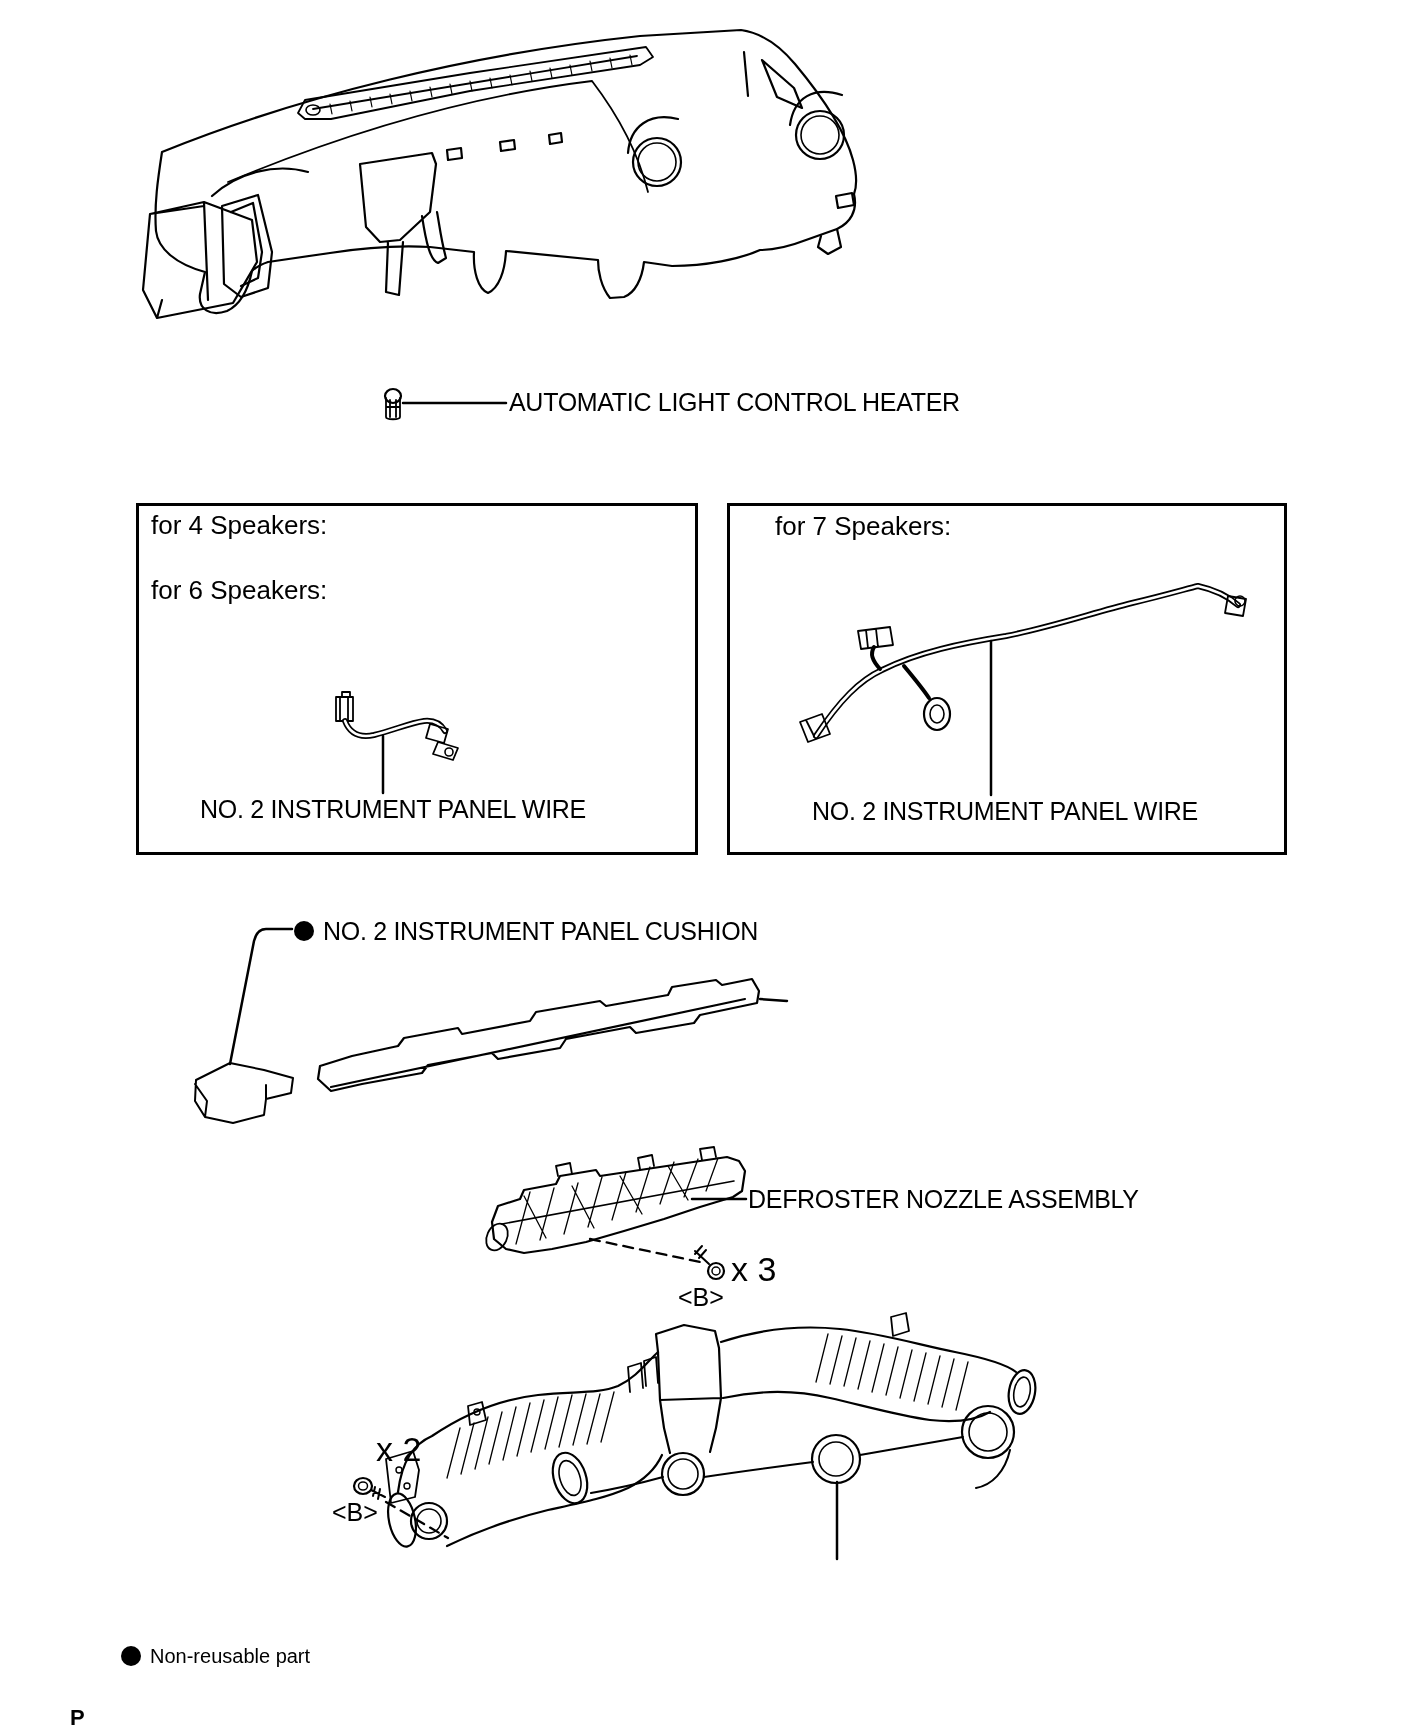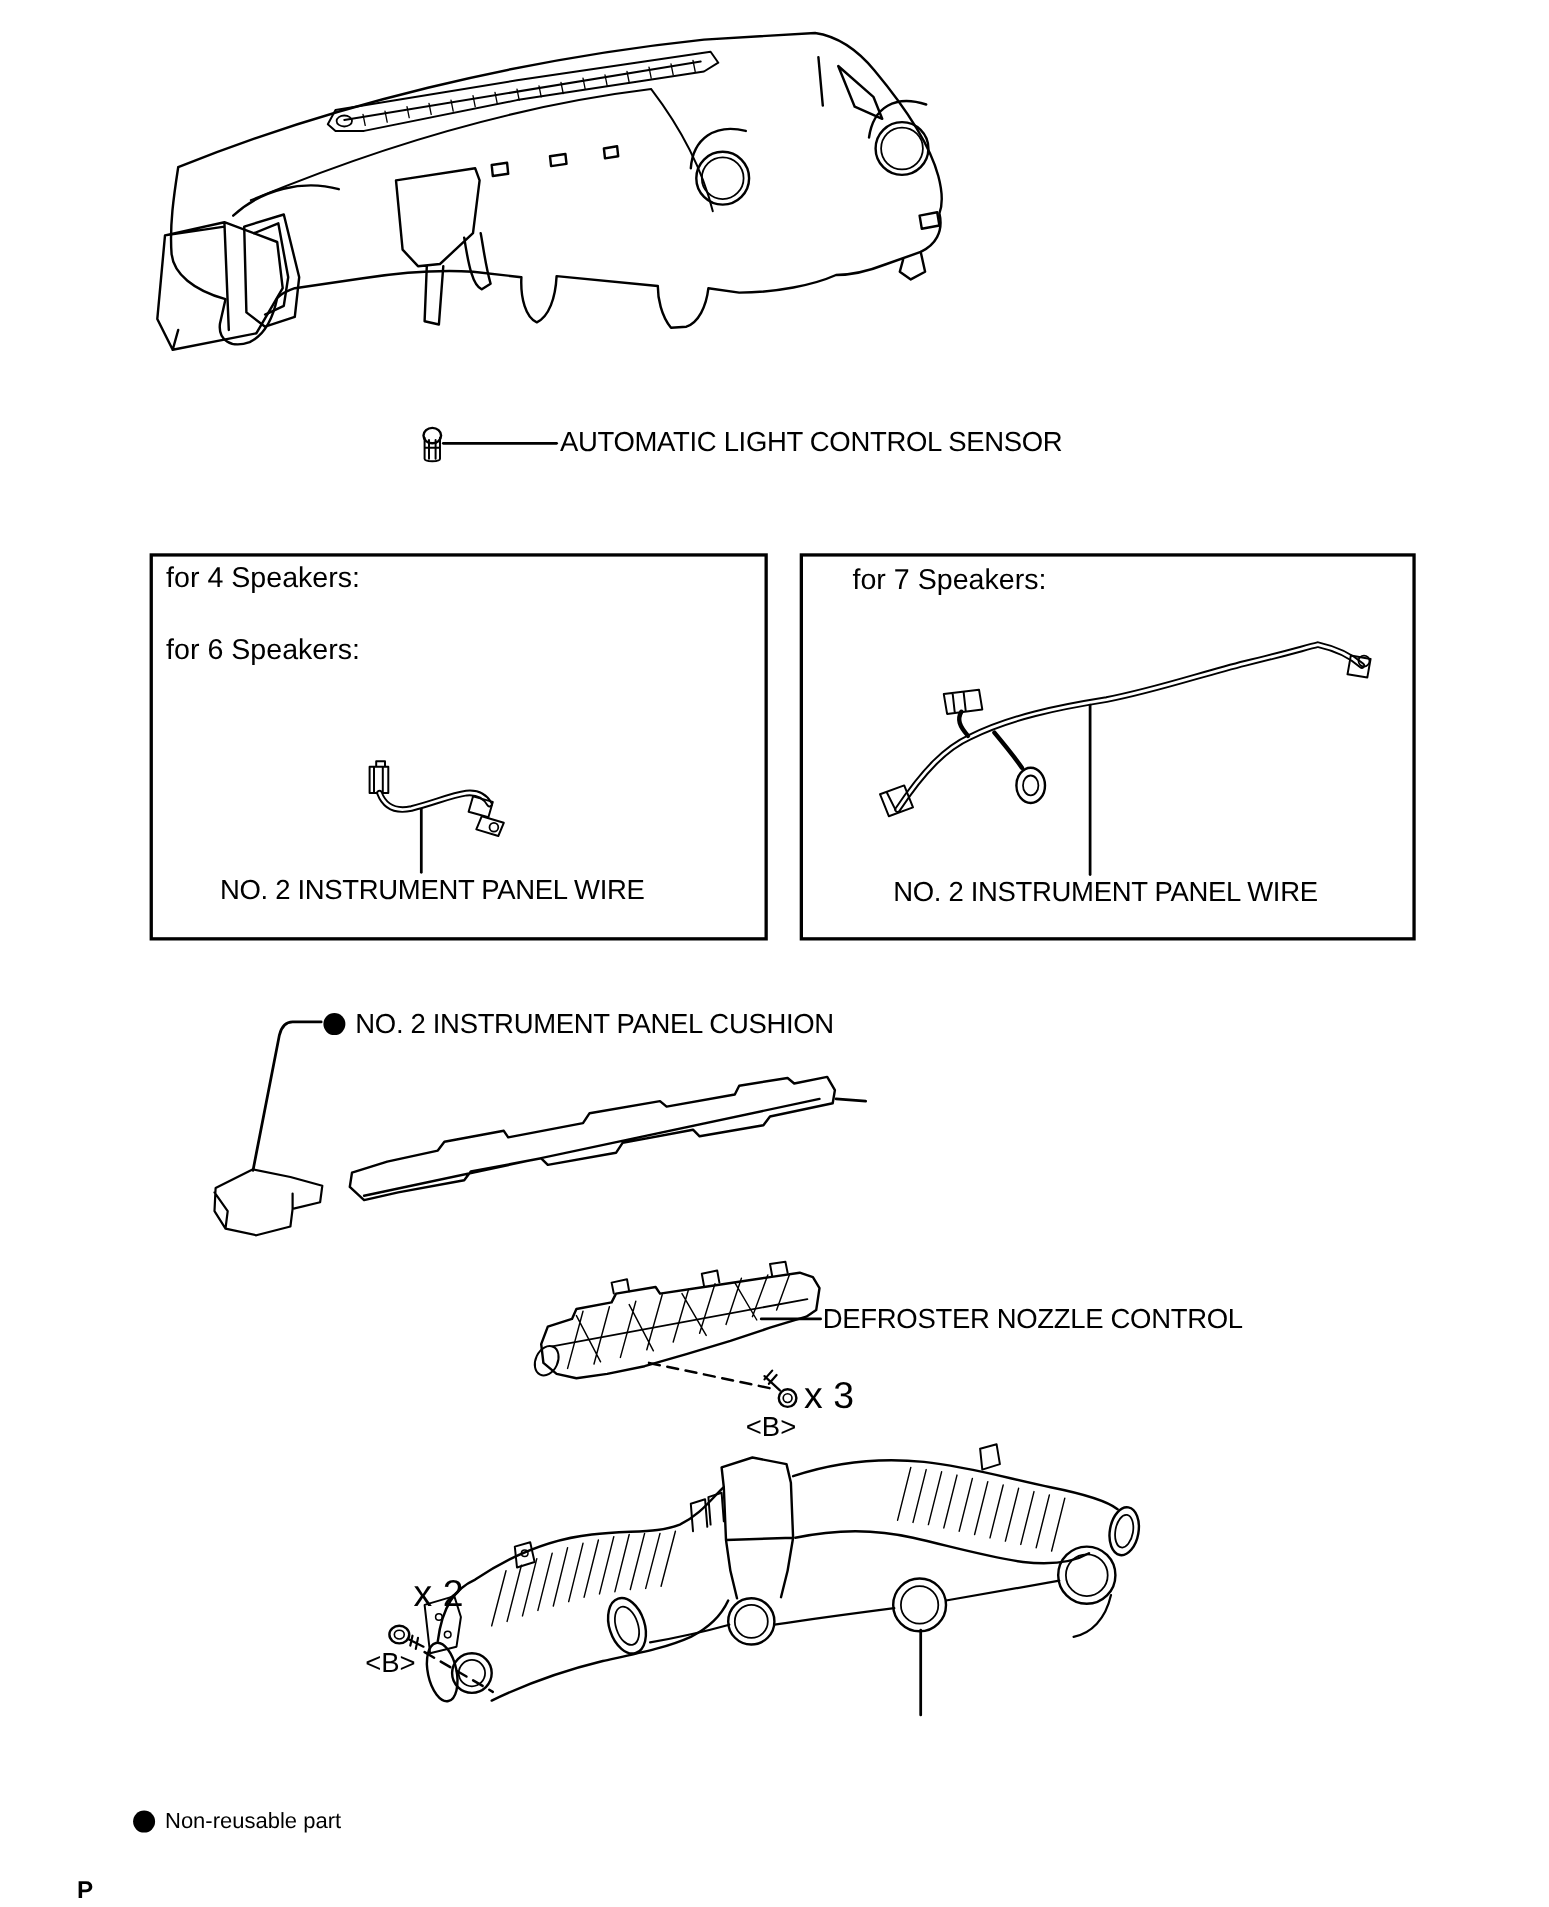--- a/index.html
+++ b/index.html
@@ -164,7 +164,7 @@
   <div class="speaker-box" style="left:136px; top:503px; width:562px; height:352px;"></div>
   <div class="speaker-box" style="left:727px; top:503px; width:560px; height:352px;"></div>
 
-  <div class="lbl" style="left:509px; top:389px;">AUTOMATIC LIGHT CONTROL SENSOR</div>
+  <div class="lbl" style="left:509px; top:389px;">AUTOMATIC LIGHT CONTROL HEATER</div>
 
   <div class="lbl mixed" style="left:151px; top:512px;">for 4 Speakers:</div>
   <div class="lbl mixed" style="left:151px; top:577px;">for 6 Speakers:</div>

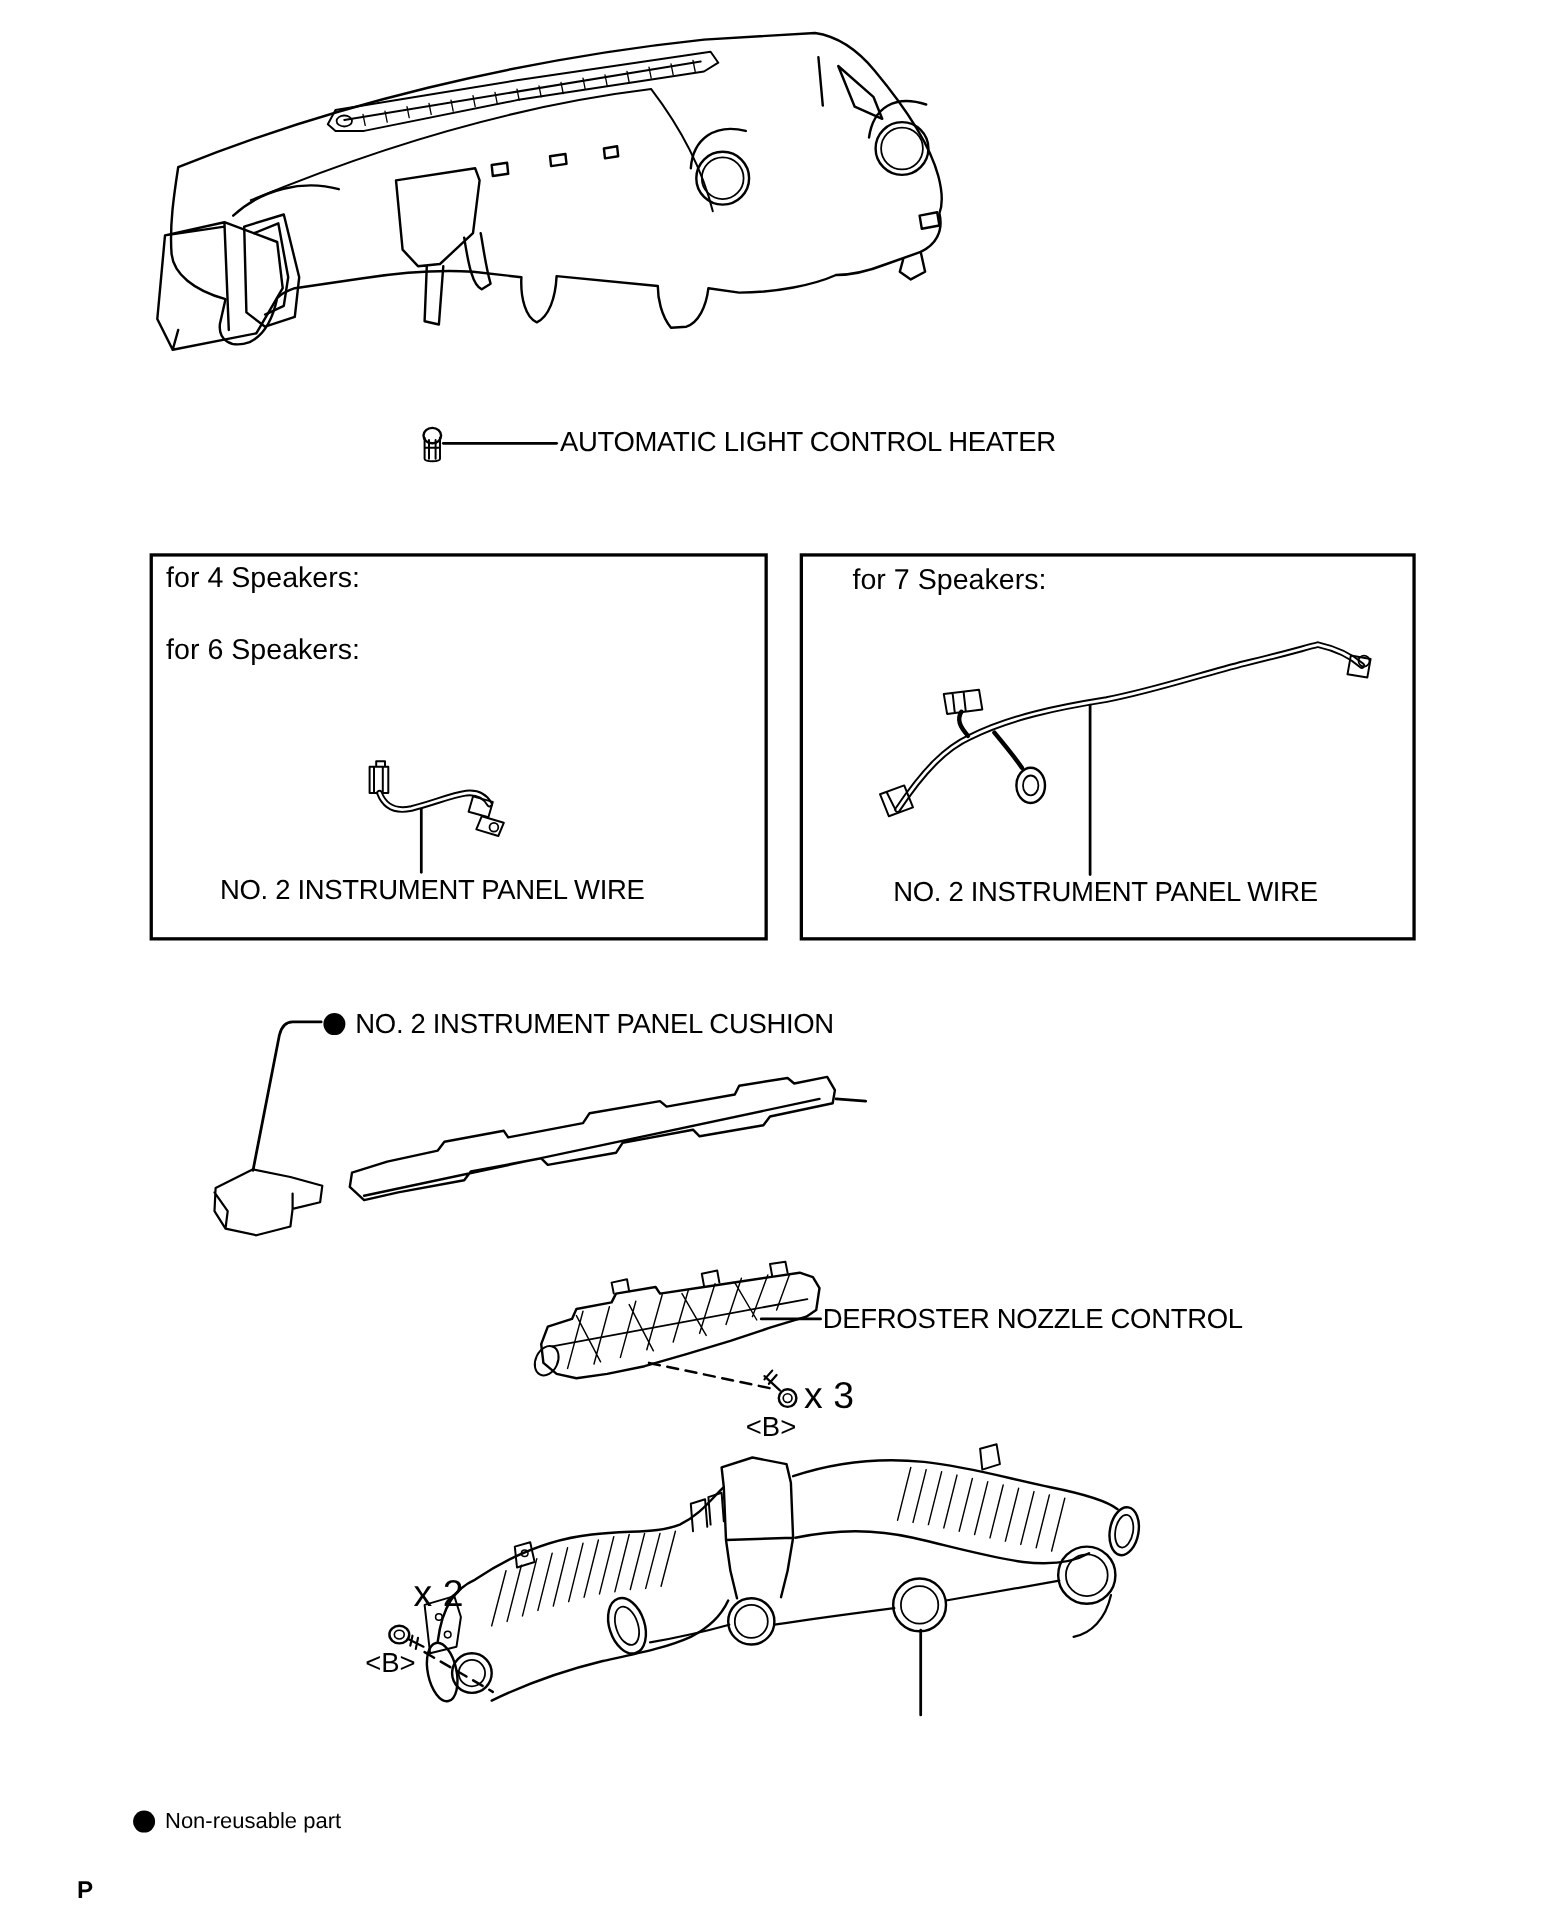--- a/index.html
+++ b/index.html
@@ -179,7 +179,7 @@
   </div>
 
 
-  <div class="lbl" style="left:748px; top:1186px;">DEFROSTER NOZZLE CONTROL</div>
+  <div class="lbl" style="left:748px; top:1186px;">DEFROSTER NOZZLE ASSEMBLY</div>
   <div class="lbl count" style="left:731px; top:1256px;">x 3</div>
   <div class="lbl bcode" style="left:678px; top:1284px;">&lt;B&gt;</div>
 

